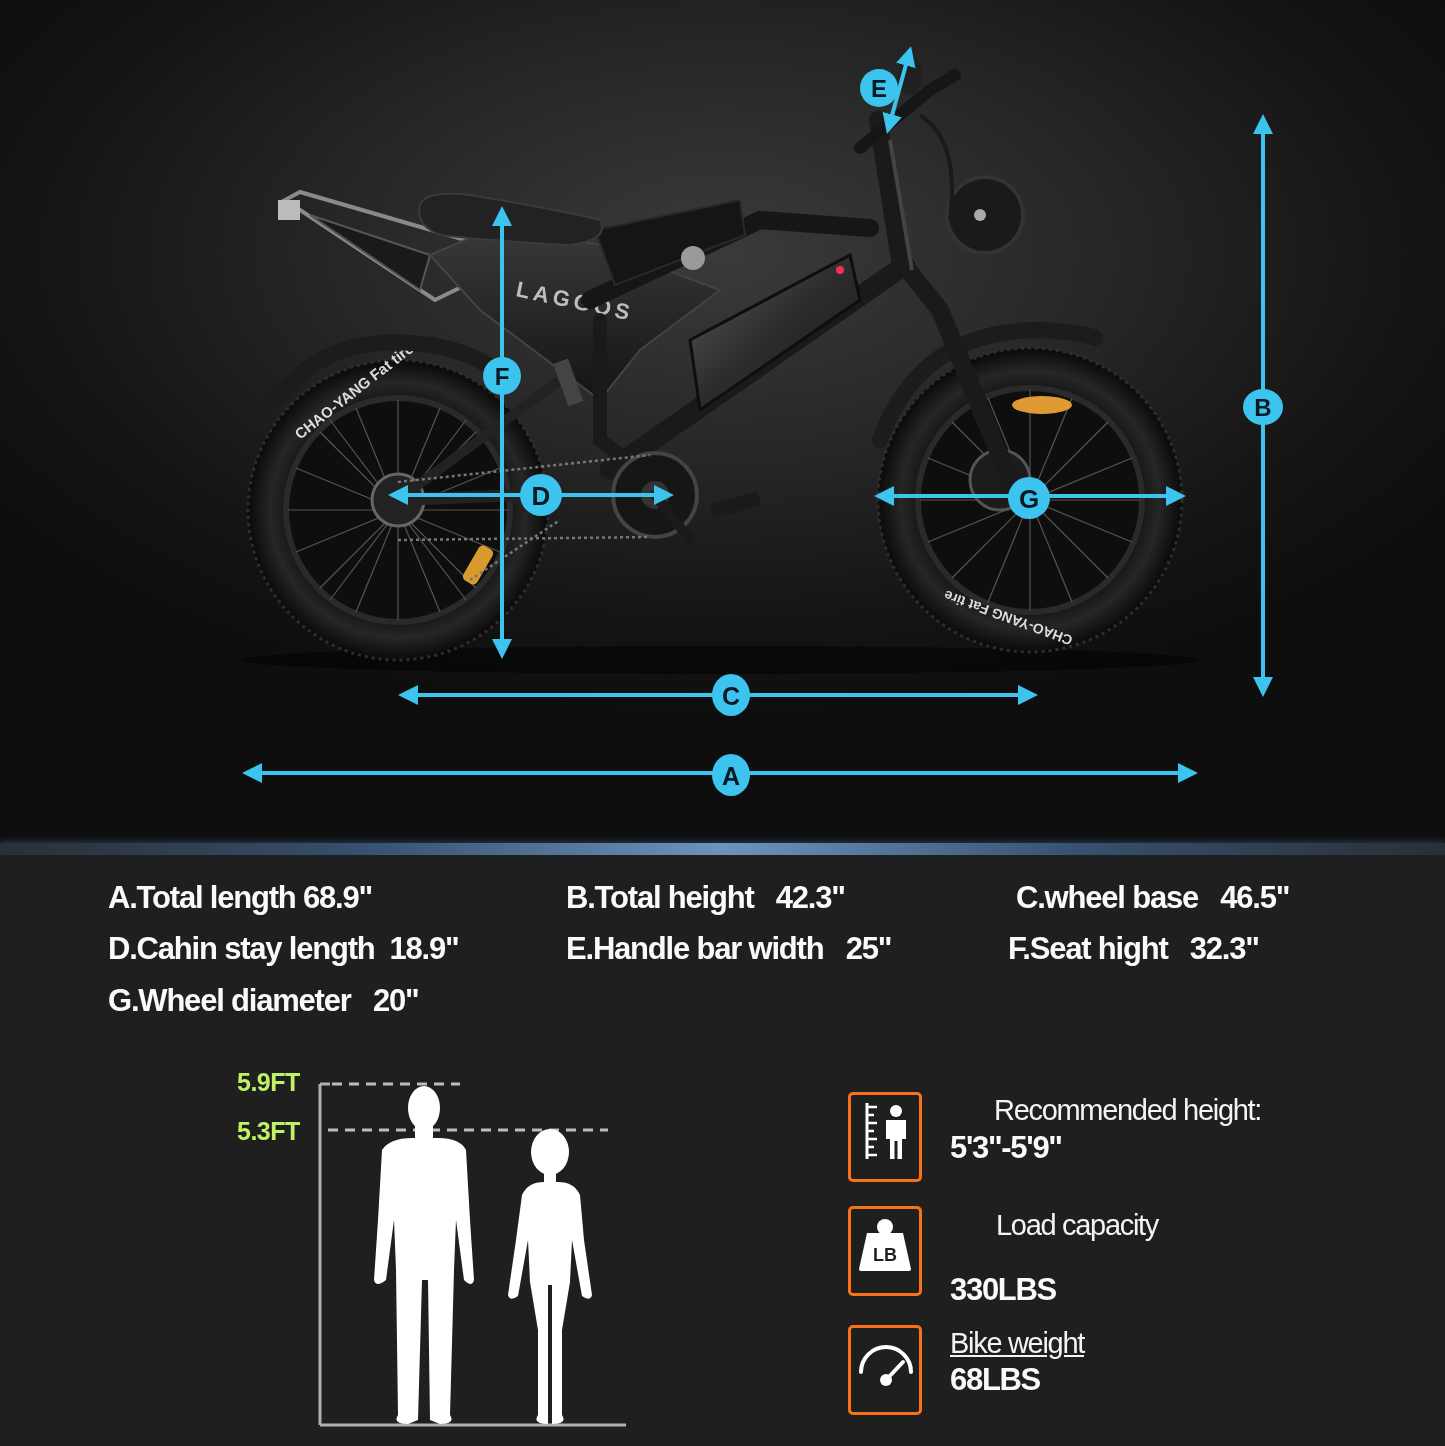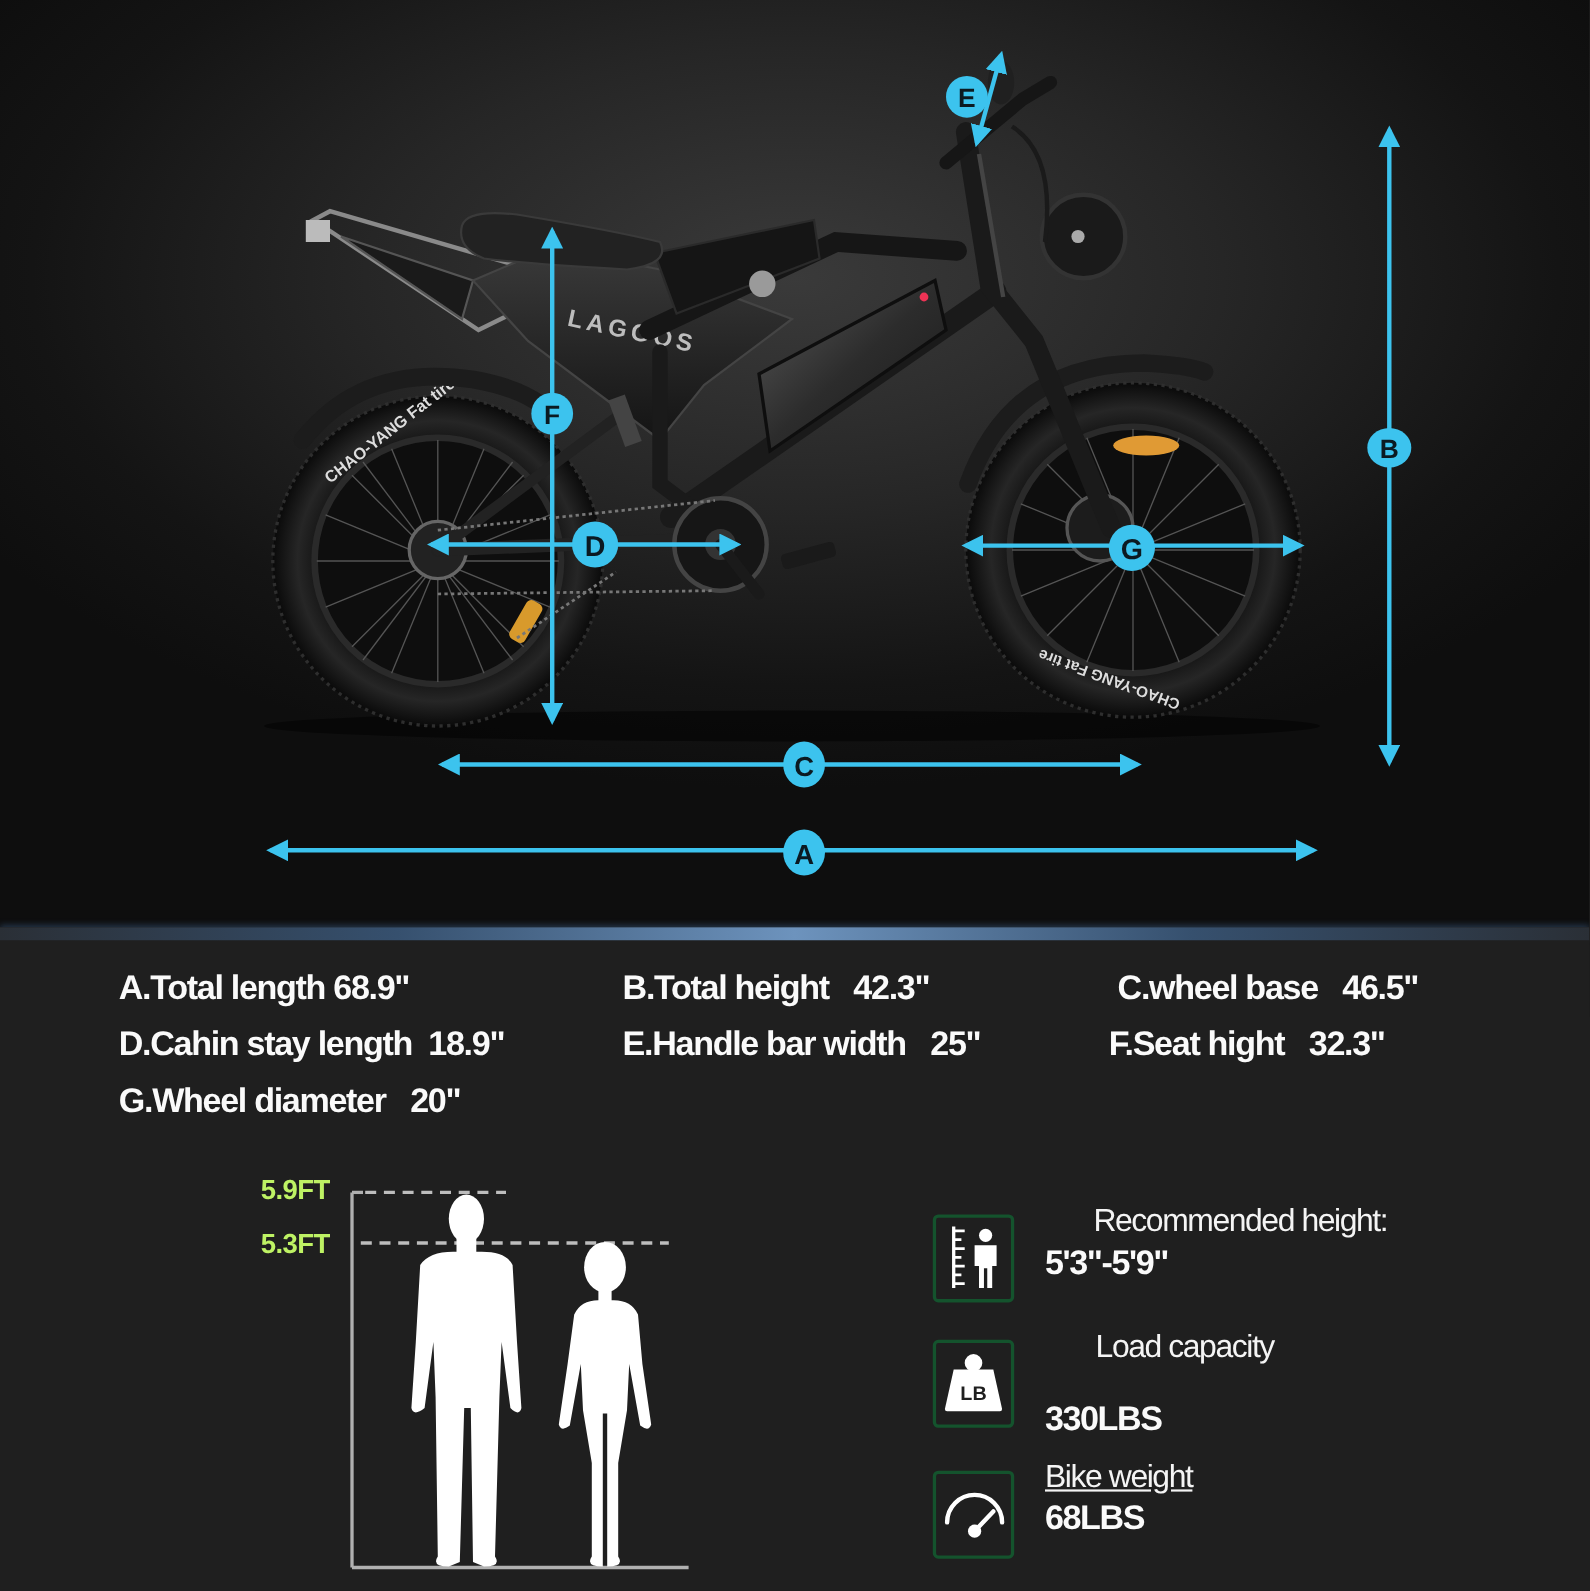--- a/index.html
+++ b/index.html
@@ -27,7 +27,7 @@
   .ft-label { position: absolute; font-weight: bold; font-size: 25px; letter-spacing: -0.5px; color: #bef264; }
 
   .stat-icon {
-    position: absolute; width: 74px; height: 80px; border: 3px solid #14532d; border-radius: 5px; margin-top: 12px;
+    position: absolute; width: 74px; height: 90px; border: 3px solid #f97316; border-radius: 5px;
   }
   .stat-label { position: absolute; font-size: 29px; letter-spacing: -1.3px; color: #f4f4f4; }
   .stat-value { position: absolute; font-size: 31px; font-weight: bold; letter-spacing: -1.3px; color: #fafafa; }

